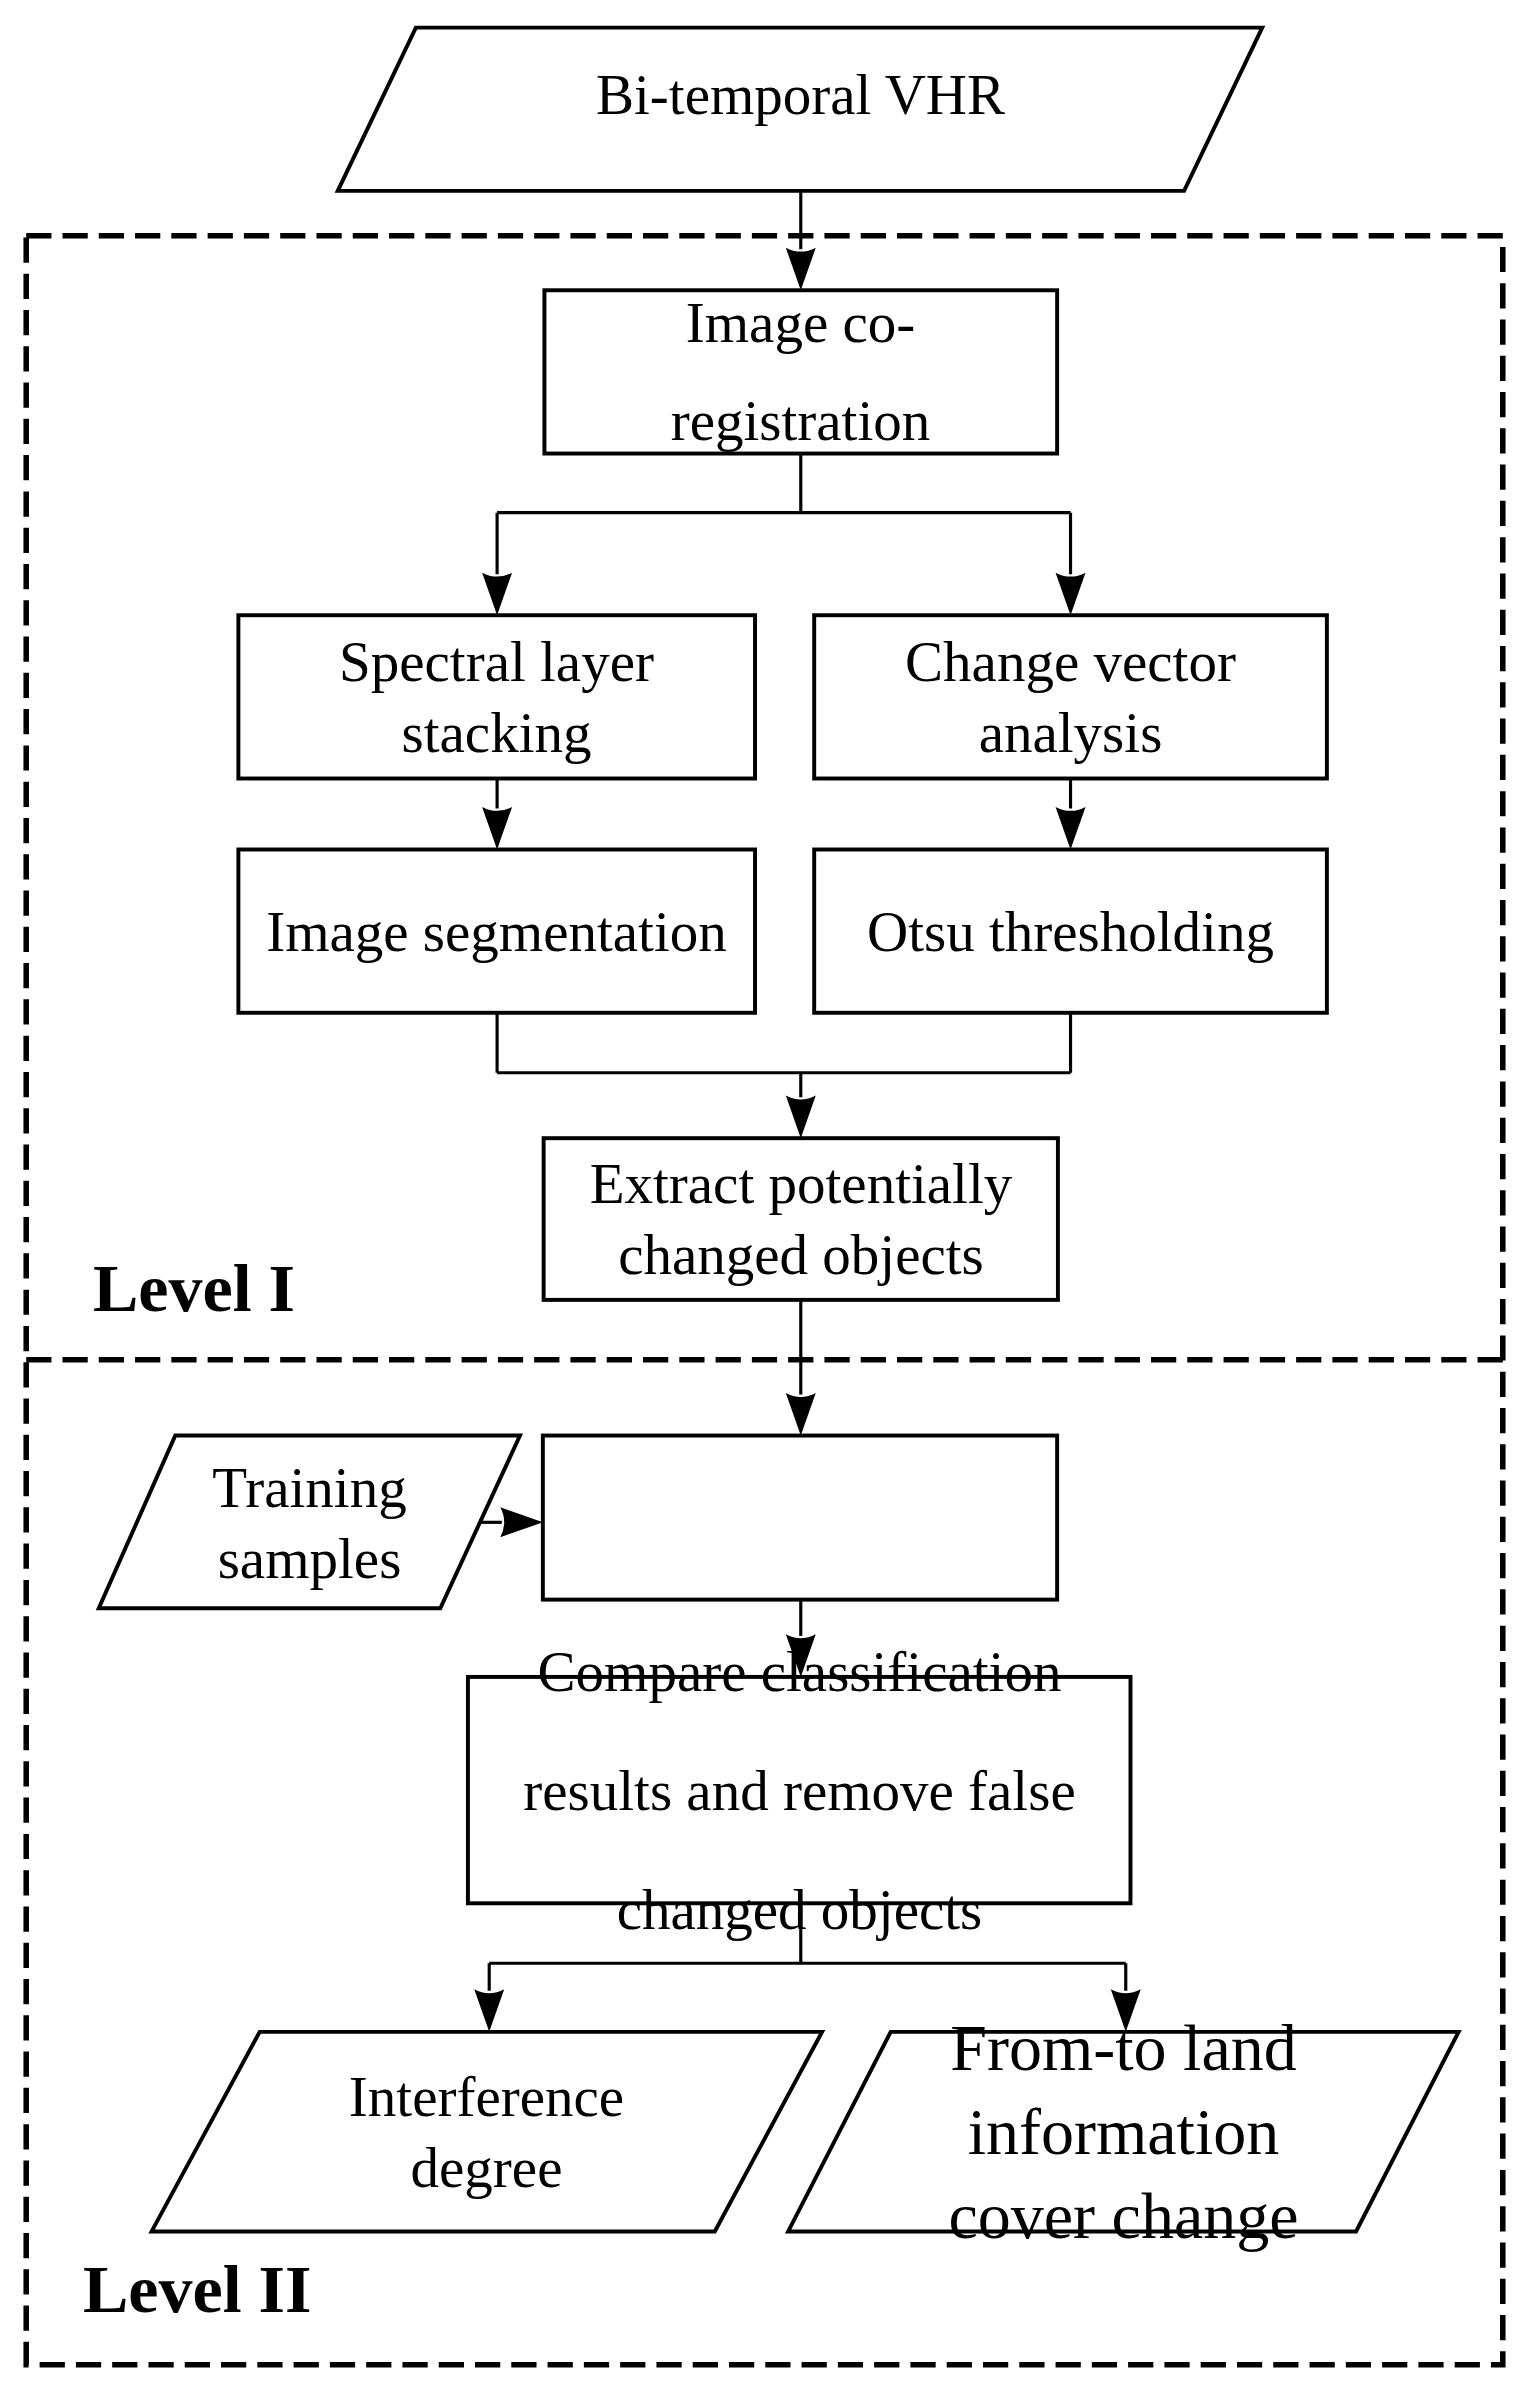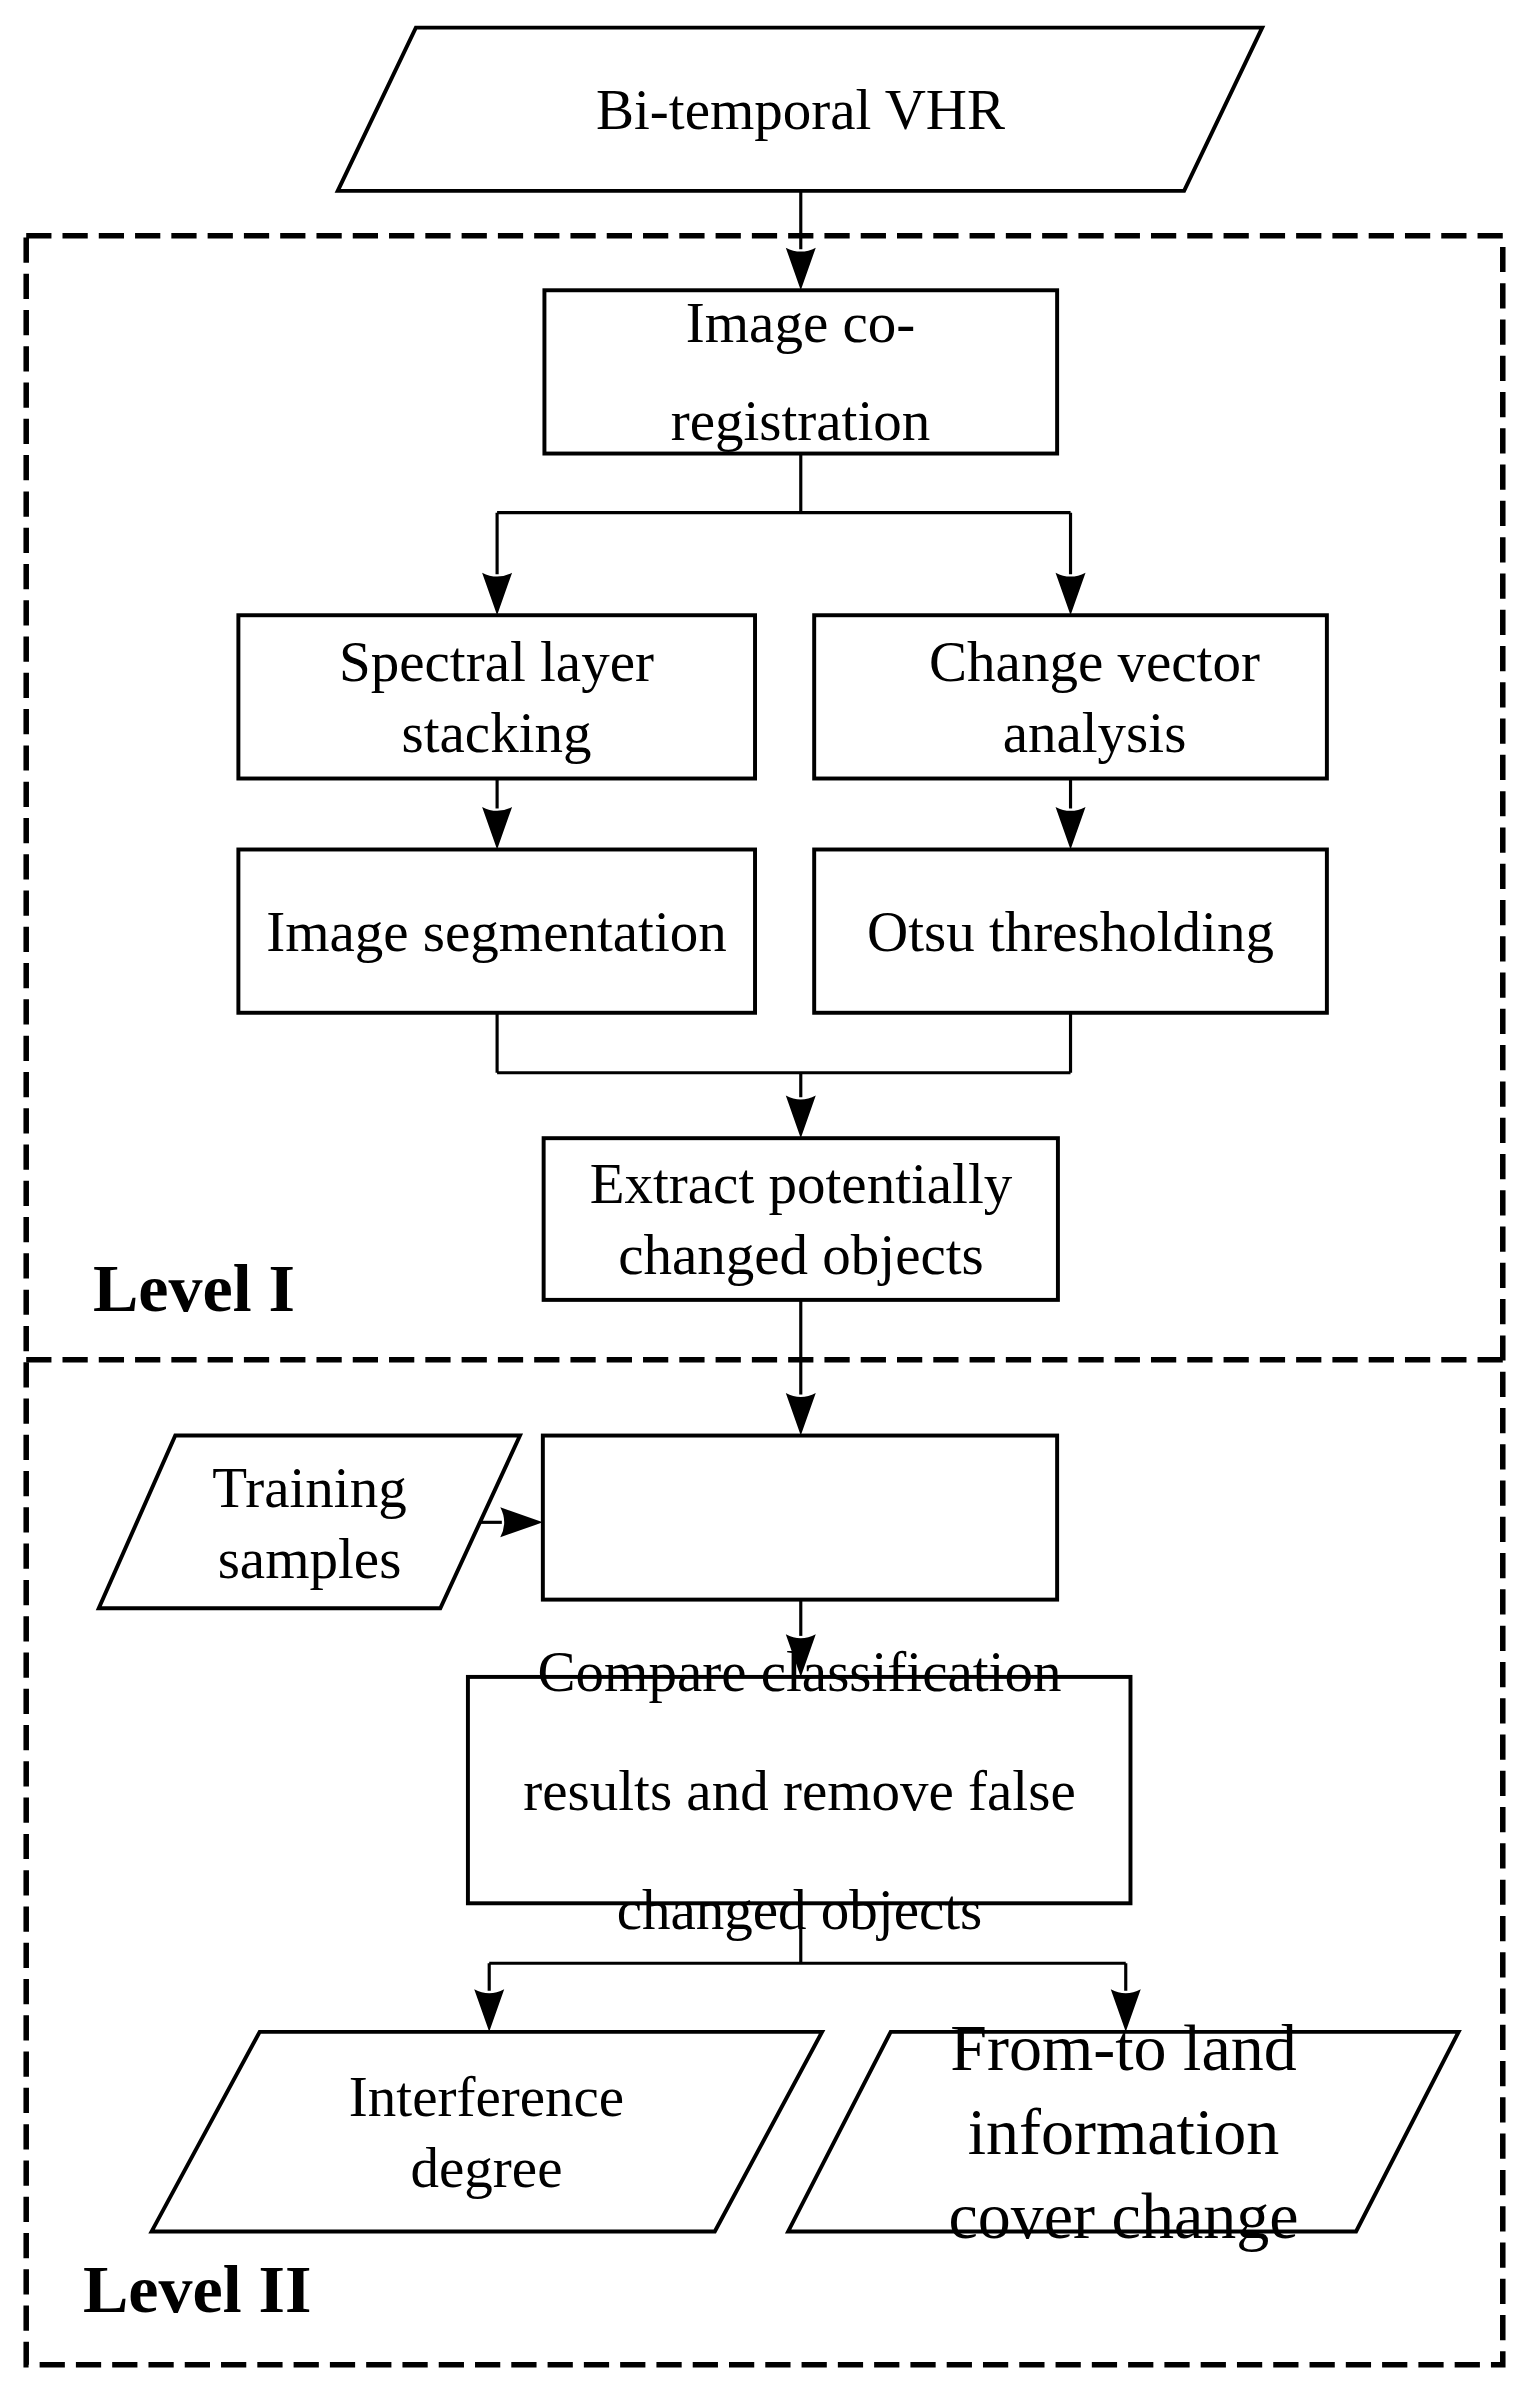--- a/index.html
+++ b/index.html
@@ -99,7 +99,7 @@
     </g>
   </svg>
 
-  <div class="node-label" style="left:338px; top:28px; width:925px; height:163px;align-items:center;">
+  <div class="node-label" style="left:338px; top:13px; width:925px; height:163px;align-items:center;">
     <span class="line">Bi-temporal VHR</span>
   </div>
 

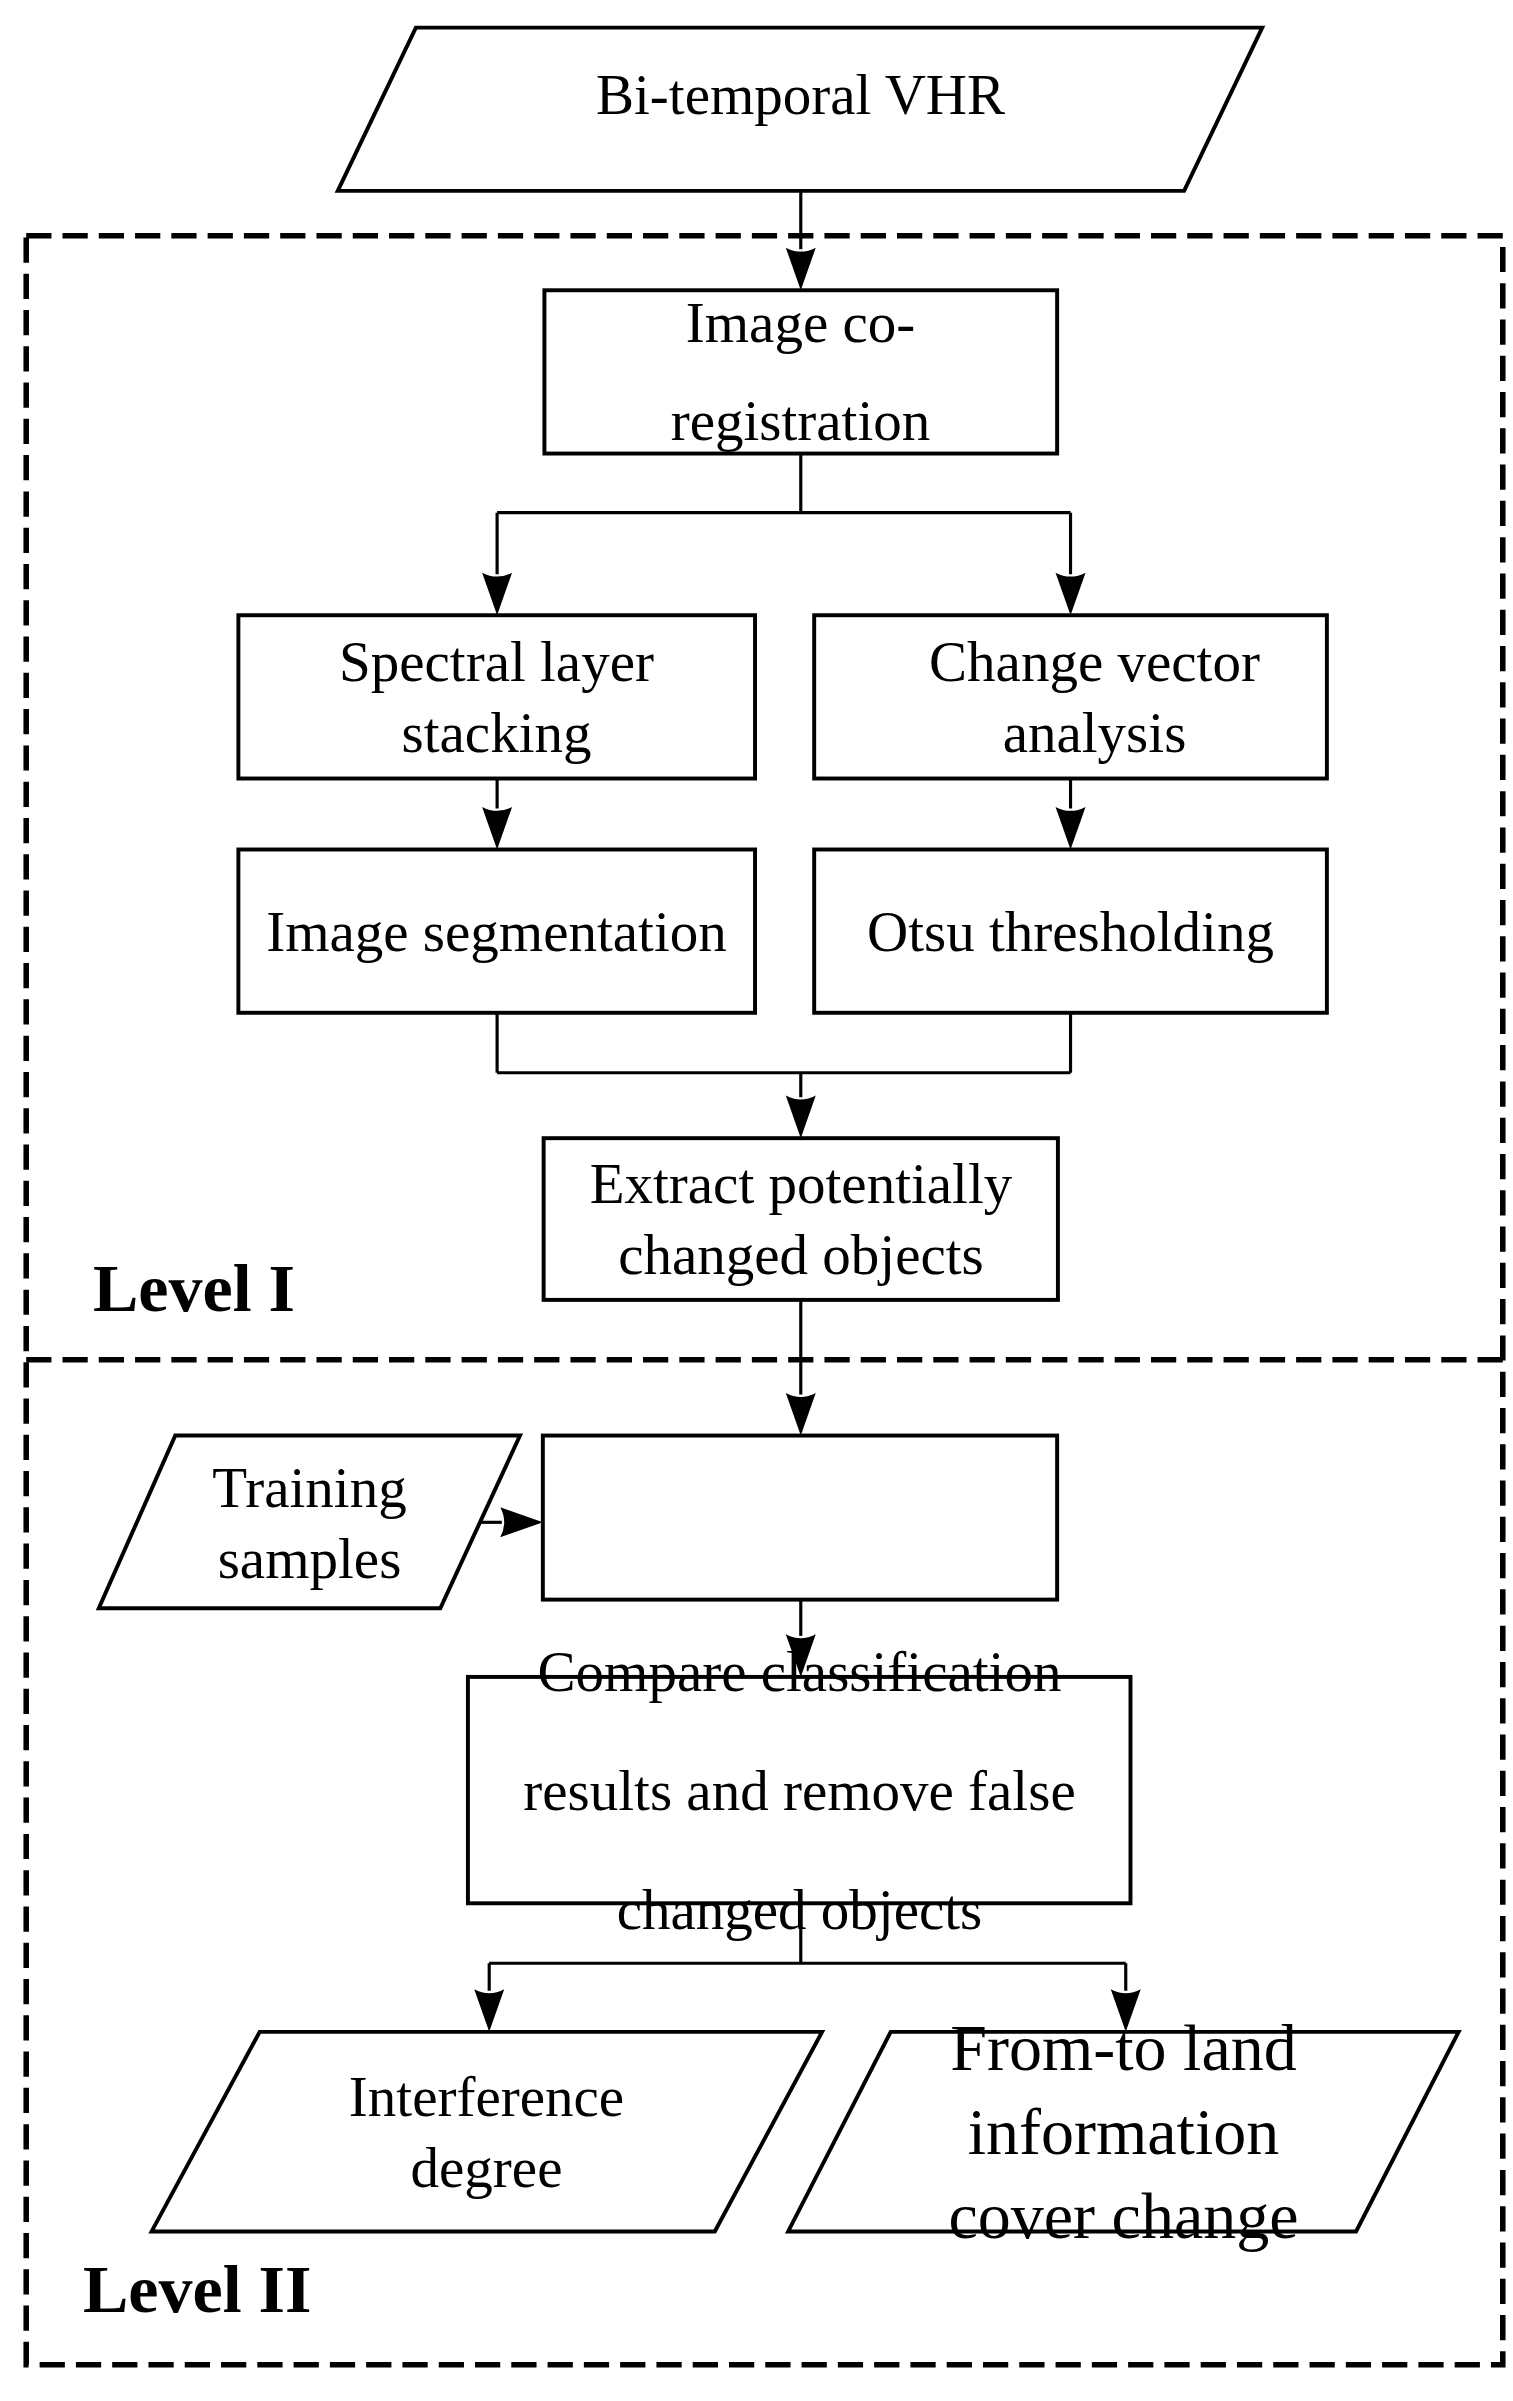--- a/index.html
+++ b/index.html
@@ -113,7 +113,7 @@
     <span class="line">stacking</span>
   </div>
 
-  <div class="node-label" style="left:814px; top:615px; width:513px; height:163px;padding-left:24px;">
+  <div class="node-label" style="left:814px; top:615px; width:513px; height:163px;">
     <span class="line">Change vector</span>
     <span class="line">analysis</span>
   </div>

